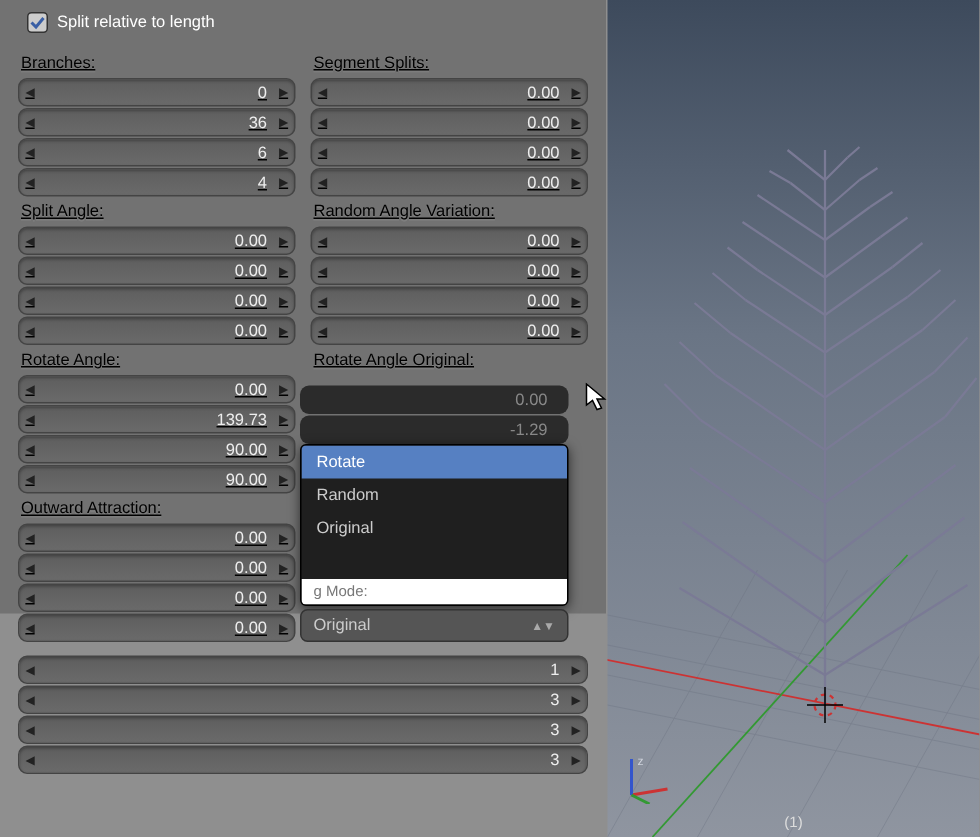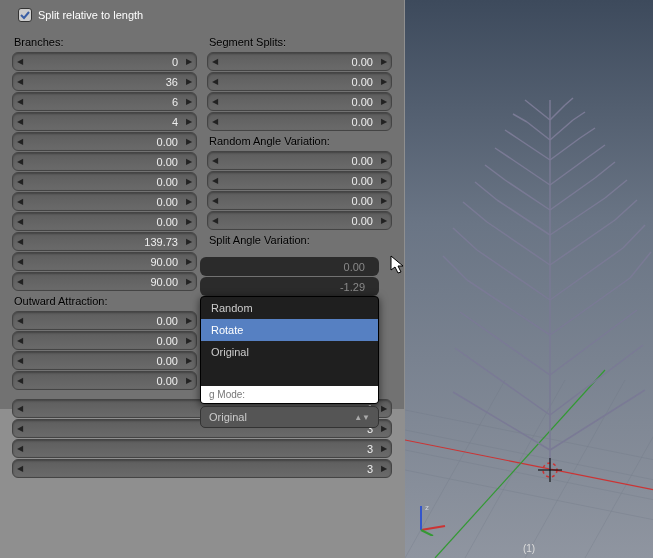--- a/index.html
+++ b/index.html
@@ -11,7 +11,7 @@
   .checkbox svg { width: 10px; height: 10px; }
   .checkbox-label { color: #fff; font-size: 11px; }
   .columns { display: flex; gap: 10px; }
-  .col { flex: 1; }
+  .col { flex: 1; text-decoration: underline; }
   .section-label { color: #000; font-size: 11px; margin: 4px 0 4px 2px; text-shadow: 0 1px 0 rgba(255,255,255,0.1); }
   .num-field { position: relative; height: 19px; background: linear-gradient(to bottom, #5e5e5e, #6a6a6a); border: 1px solid #444; border-radius: 6px; margin-bottom: 1px; display: flex; align-items: center; box-shadow: inset 0 1px 2px rgba(0,0,0,0.3); }
   .num-field .arrow { width: 14px; display: flex; align-items: center; justify-content: center; color: #222; font-size: 8px; cursor: pointer; }

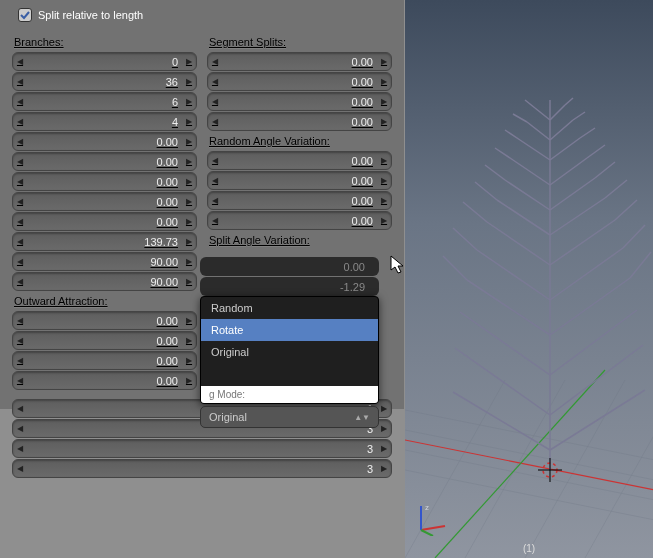--- a/index.html
+++ b/index.html
@@ -68,6 +68,7 @@
           <span class="arrow">▶</span>
         </div>
 
+      <div class="section-label">Split Angle:</div>
       <div class="num-field">
           <span class="arrow">◀</span>
           <span class="value">0.00</span>

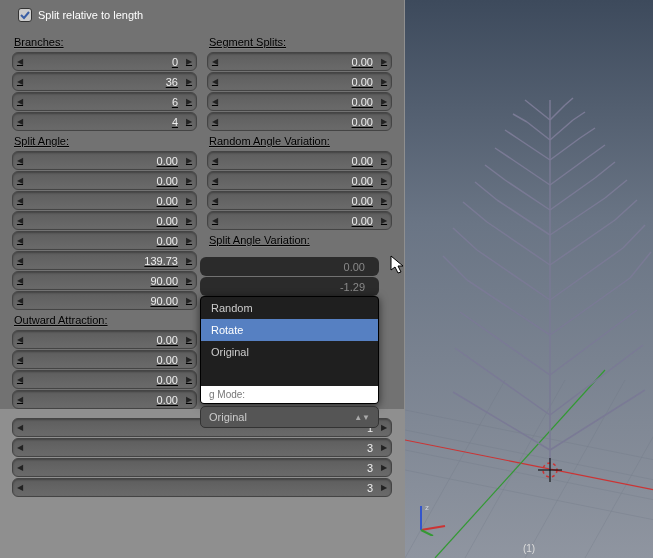--- a/index.html
+++ b/index.html
@@ -90,6 +90,7 @@
           <span class="arrow">▶</span>
         </div>
 
+      <div class="section-label">Rotate Angle:</div>
       <div class="num-field">
           <span class="arrow">◀</span>
           <span class="value">0.00</span>

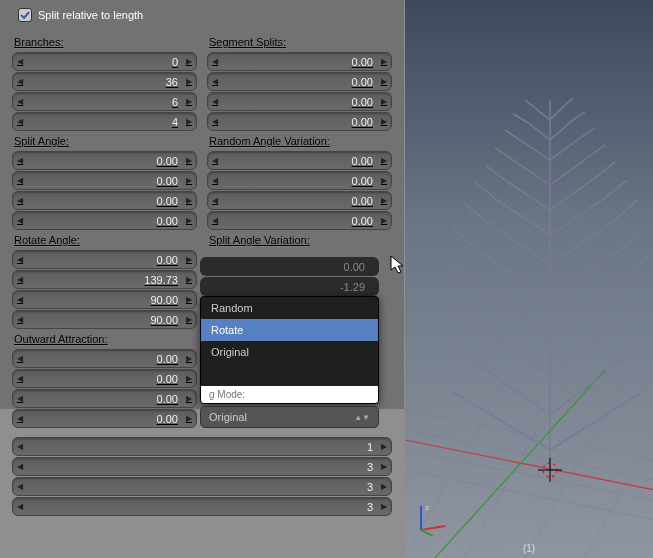--- a/index.html
+++ b/index.html
@@ -180,7 +180,7 @@
           <span class="arrow">▶</span>
         </div>
 
-      <div class="section-label">Split Angle Variation:</div>
+      <div class="section-label">Rotate Angle Original:</div>
     </div>
   </div>
 

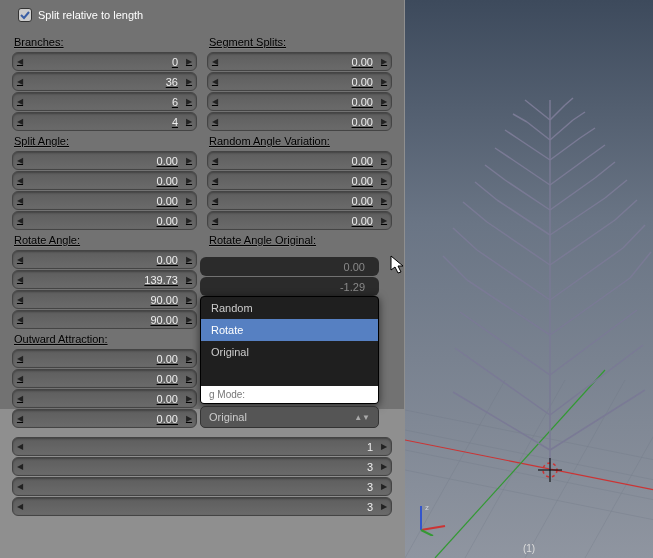--- a/index.html
+++ b/index.html
@@ -215,8 +215,8 @@
       <span>-1.29</span>
     </div>
   <div class="dropdown-menu">
+    <div class="dropdown-item selected">Rotate</div>
     <div class="dropdown-item">Random</div>
-    <div class="dropdown-item selected">Rotate</div>
     <div class="dropdown-item">Original</div>
     <div class="dropdown-footer dim">g Mode:</div>
   </div>

